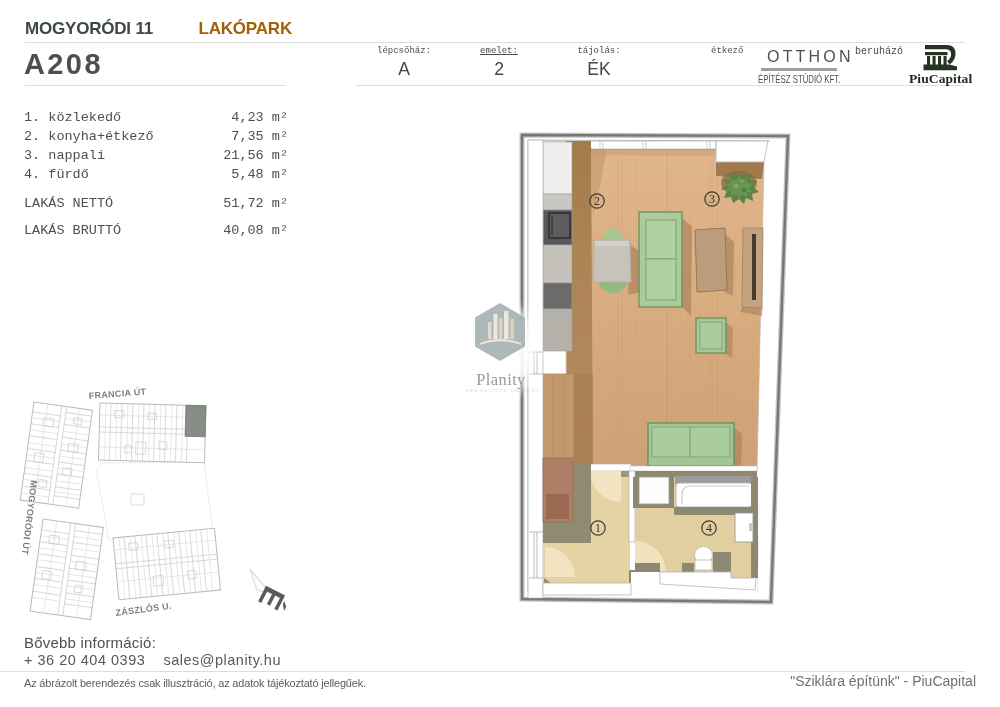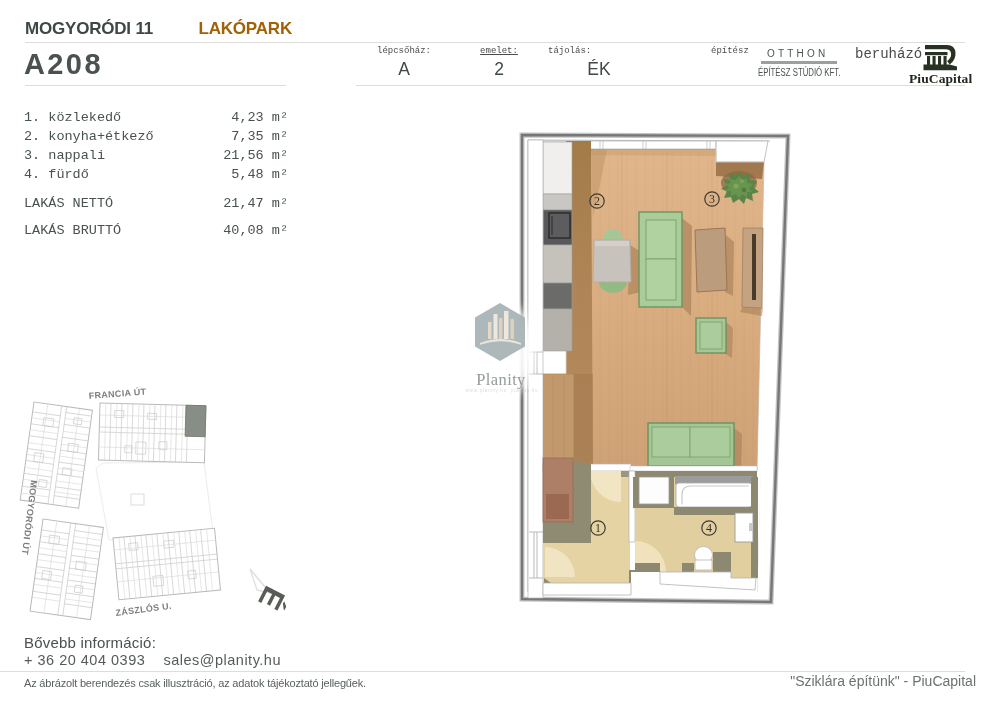--- a/index.html
+++ b/index.html
@@ -28,7 +28,7 @@
 <div class="abs mono" style="left:448px;top:46px;width:102px;text-align:center;font-size:9px;color:#4b4b4b;text-decoration:underline;">emelet:</div>
 <div class="abs" style="left:448px;top:59px;width:102px;text-align:center;font-size:17.5px;color:#3f4945;">2</div>
 
-<div class="abs mono" style="left:548px;top:46px;width:102px;font-size:9px;color:#4b4b4b;">tájolás:</div>
+<div class="abs mono" style="left:548px;top:46px;width:102px;text-align:center;font-size:9px;color:#4b4b4b;">tájolás:</div>
 <div class="abs" style="left:548px;top:59px;width:102px;text-align:center;font-size:17.5px;color:#3f4945;">ÉK</div>
 
 <div class="abs mono" style="left:711px;top:46px;font-size:9px;color:#4b4b4b;">építész</div>

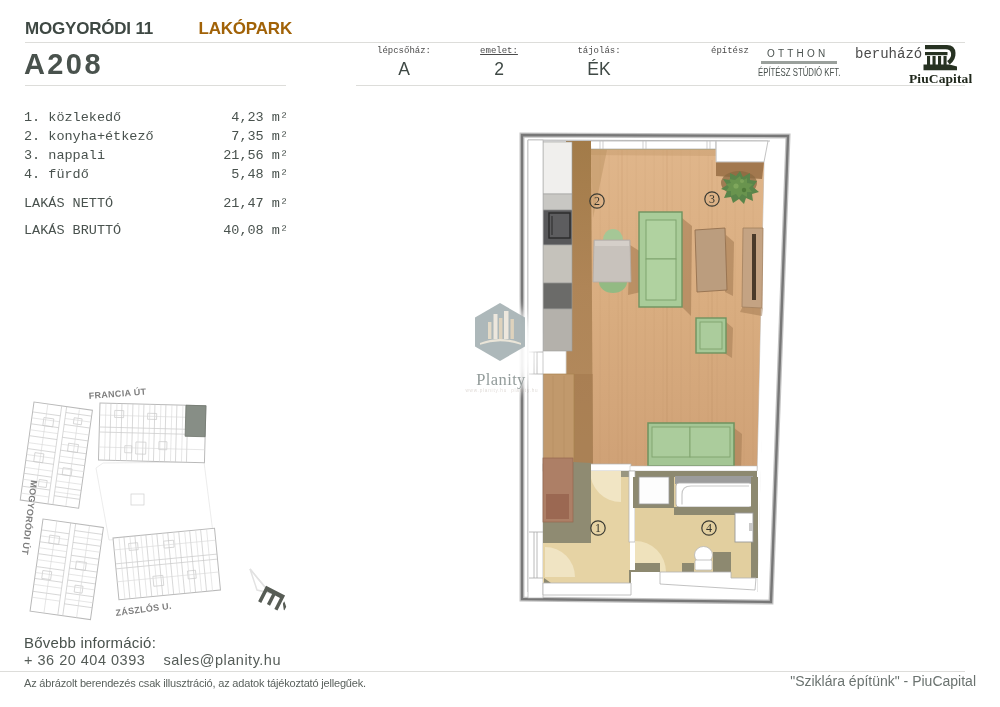--- a/index.html
+++ b/index.html
@@ -31,7 +31,7 @@
 <div class="abs mono" style="left:548px;top:46px;width:102px;text-align:center;font-size:9px;color:#4b4b4b;">tájolás:</div>
 <div class="abs" style="left:548px;top:59px;width:102px;text-align:center;font-size:17.5px;color:#3f4945;">ÉK</div>
 
-<div class="abs mono" style="left:711px;top:46px;font-size:9px;color:#4b4b4b;">építész</div>
+<div class="abs mono" style="left:711px;top:46px;font-size:9px;color:#4b4b4b;">étkező</div>
 
 <div class="abs" style="left:758px;top:48px;width:80px;">
   <div style="font-size:10px;color:#4a524f;letter-spacing:3.2px;font-weight:400;margin-left:9px;white-space:nowrap;">OTTHON</div>

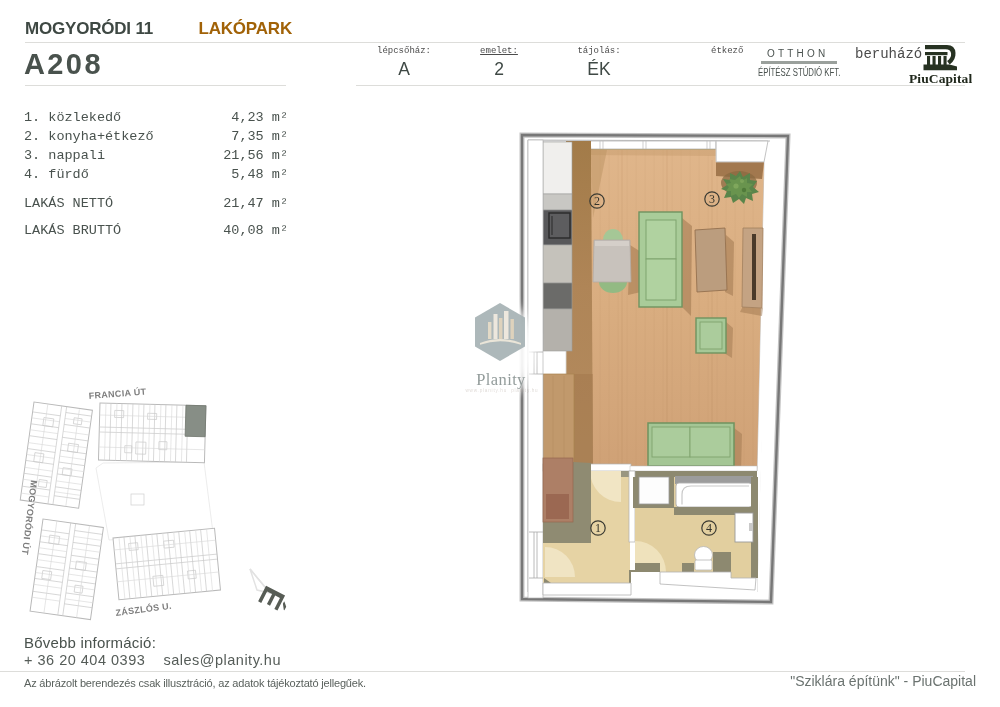--- a/index.html
+++ b/index.html
@@ -34,7 +34,7 @@
 <div class="abs mono" style="left:711px;top:46px;font-size:9px;color:#4b4b4b;">étkező</div>
 
 <div class="abs" style="left:758px;top:48px;width:80px;">
-  <div style="font-size:10px;color:#4a524f;letter-spacing:3.2px;font-weight:400;margin-left:9px;white-space:nowrap;">OTTHON</div>
+  <div style="font-size:16px;color:#4a524f;letter-spacing:3.2px;font-weight:400;margin-left:9px;white-space:nowrap;">OTTHON</div>
   <div style="height:3.6px;background:#9aa09c;margin-top:1.8px;margin-left:3px;width:76px;"></div>
   <div style="font-size:10px;color:#4a524f;white-space:nowrap;transform:scaleX(0.78);transform-origin:0 0;margin-top:3px;margin-left:0px;">ÉPÍTÉSZ STÚDIÓ KFT.</div>
 </div>

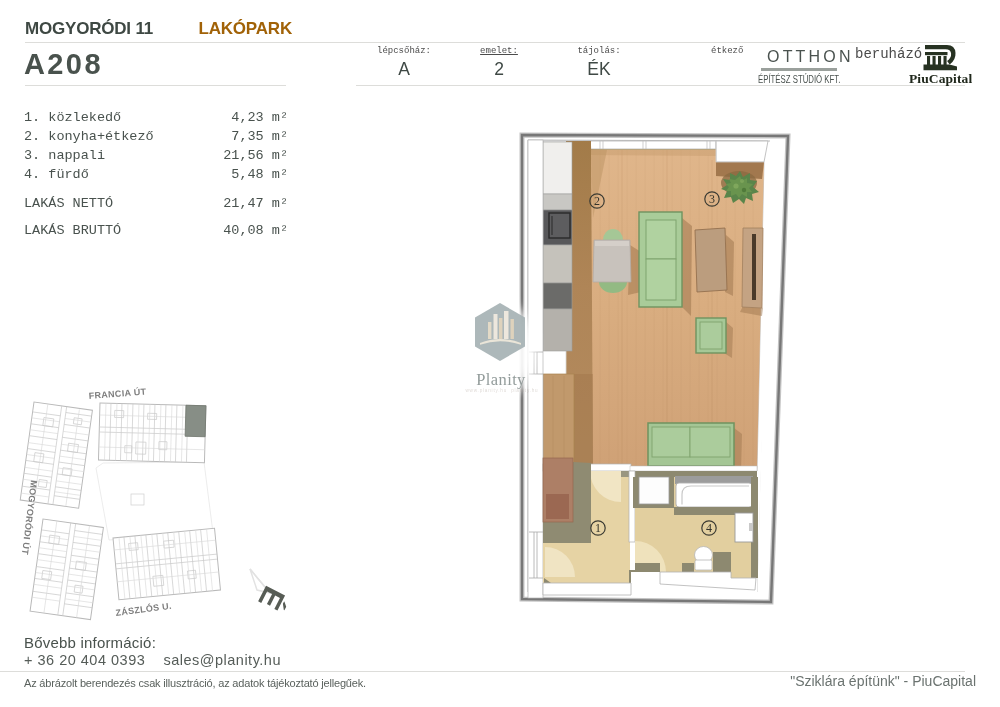--- a/index.html
+++ b/index.html
@@ -39,7 +39,7 @@
   <div style="font-size:10px;color:#4a524f;white-space:nowrap;transform:scaleX(0.78);transform-origin:0 0;margin-top:3px;margin-left:0px;">ÉPÍTÉSZ STÚDIÓ KFT.</div>
 </div>
 
-<div class="abs mono" style="left:855px;top:46px;font-size:14px;color:#4b4b4b;">beruházó</div>
+<div class="abs mono" style="left:855px;top:46px;font-size:10px;color:#4b4b4b;">beruházó</div>
 
 <svg class="abs" style="left:922px;top:44px;" width="36" height="27" viewBox="0 0 36 27">
   <g fill="#273222">

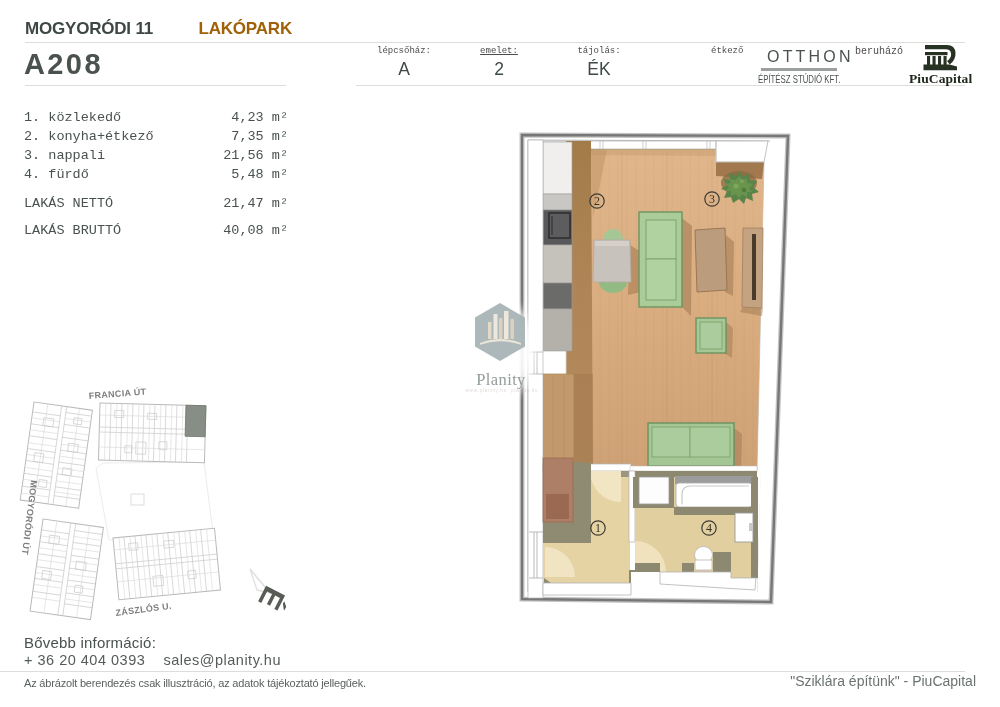--- a/index.html
+++ b/index.html
@@ -66,7 +66,7 @@
   <div>4. fürdő<span style="float:right;">5,48 m²</span></div>
 </div>
 
-<div class="abs mono" style="left:24px;top:196px;font-size:13.5px;color:#49524e;width:264px;">LAKÁS NETTÓ<span style="float:right;">21,47 m²</span></div>
+<div class="abs mono" style="left:24px;top:196px;font-size:13.5px;color:#49524e;width:264px;">LAKÁS NETTÓ<span style="float:right;">51,72 m²</span></div>
 
 <div class="abs mono" style="left:24px;top:223px;font-size:13.5px;color:#49524e;width:264px;">LAKÁS BRUTTÓ<span style="float:right;">40,08 m²</span></div>
 

